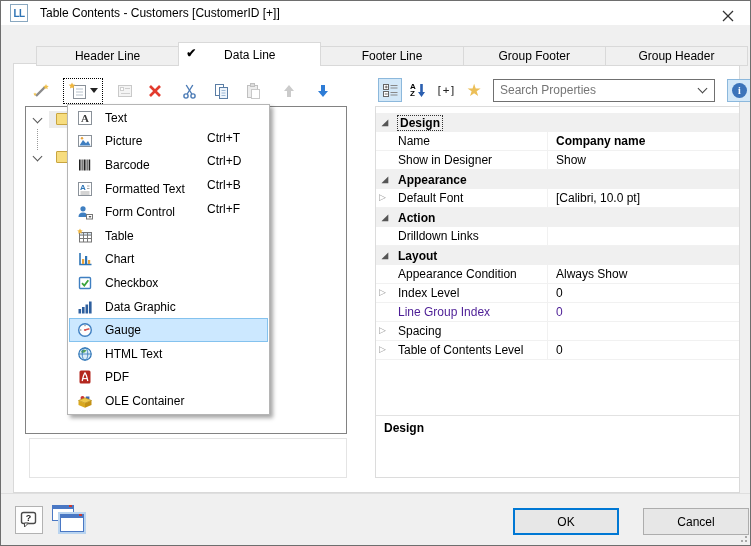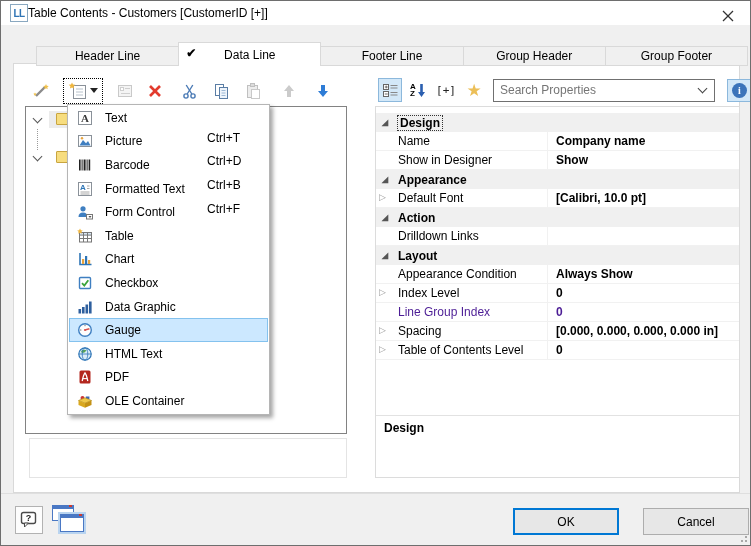--- a/index.html
+++ b/index.html
@@ -10,7 +10,7 @@
   .titlebar{position:absolute;left:0;top:0;width:100%;height:24px;background:#fff;display:flex;align-items:center;padding-left:9px;}
   .app-badge{width:18px;height:18px;border:1px solid #8aa8c0;color:#2e74b5;font-weight:bold;font-size:10px;
              display:flex;align-items:center;justify-content:center;letter-spacing:-0.5px;background:#fff;}
-  .title-text{margin-left:0;text-align:right;}
+  .title-text{margin-left:12px;text-align:right;}
   .close-btn{position:absolute;right:0;top:0;width:45px;height:30px;display:flex;align-items:center;justify-content:center;}
   
   .tabpage{position:absolute;left:12px;top:62px;width:727px;height:430px;background:#fff;border:1px solid #d9d9d9;z-index:1;}

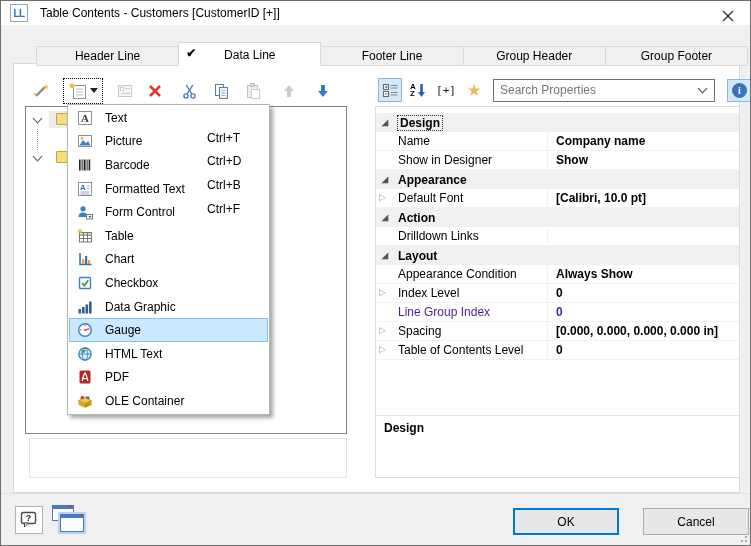--- a/index.html
+++ b/index.html
@@ -111,10 +111,10 @@
         <span>Footer Line</span>
       </div>
     <div class="tab">
+        <span>Group Footer</span>
+      </div>
+    <div class="tab">
         <span>Group Header</span>
-      </div>
-    <div class="tab">
-        <span>Group Footer</span>
       </div>
   </div>
 

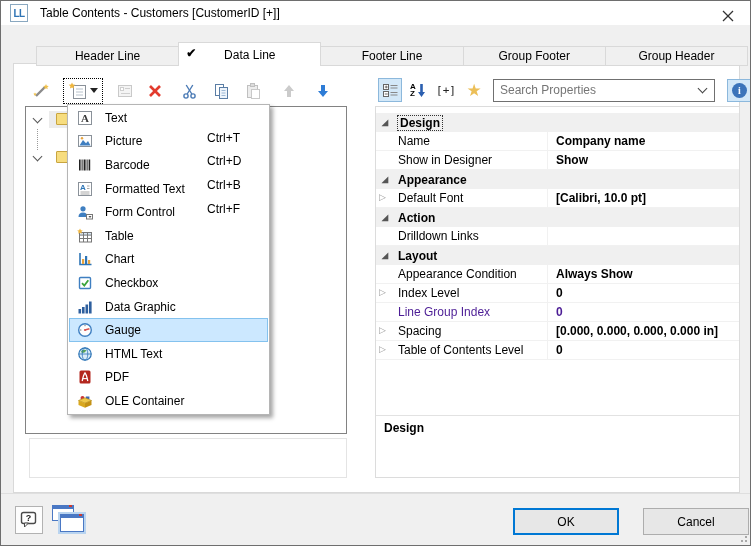--- a/index.html
+++ b/index.html
@@ -52,7 +52,7 @@
   .exp-arrow{position:absolute;left:3px;top:3px;font-size:9px;color:#9a9a9a;}
   .pname{padding-left:22px;width:172px;flex:none;border-right:1px solid #f1f1f1;height:100%;display:flex;align-items:center;}
   .prow.cat .pname{border-right:none;padding-left:8px;width:auto;}
-  .pval{padding-left:8px;flex:1;height:100%;display:flex;align-items:center;font-weight:bold;}
+  .pval{padding-left:8px;flex:1;height:100%;display:flex;align-items:center;}
   .vbold{font-weight:bold;}
   .pdis{color:#4c1d95;}
   .focus-dotted{outline:1px dotted #333;padding:0 2px;}

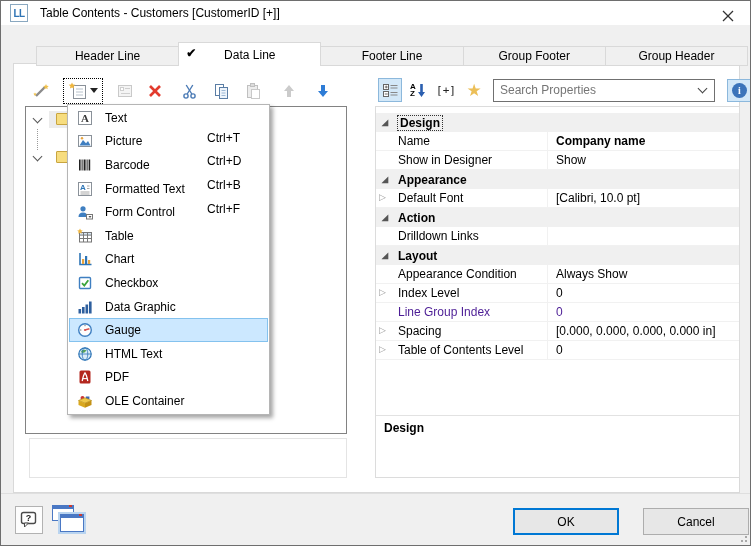--- a/index.html
+++ b/index.html
@@ -290,7 +290,6 @@
       <div class="prow">
         <span class="exp-arrow">▷</span>
         <span class="pname">Spacing</span>
-        <span class="pval">[0.000, 0.000, 0.000, 0.000 in]</span>
       </div>
       <div class="prow">
         <span class="exp-arrow">▷</span>

